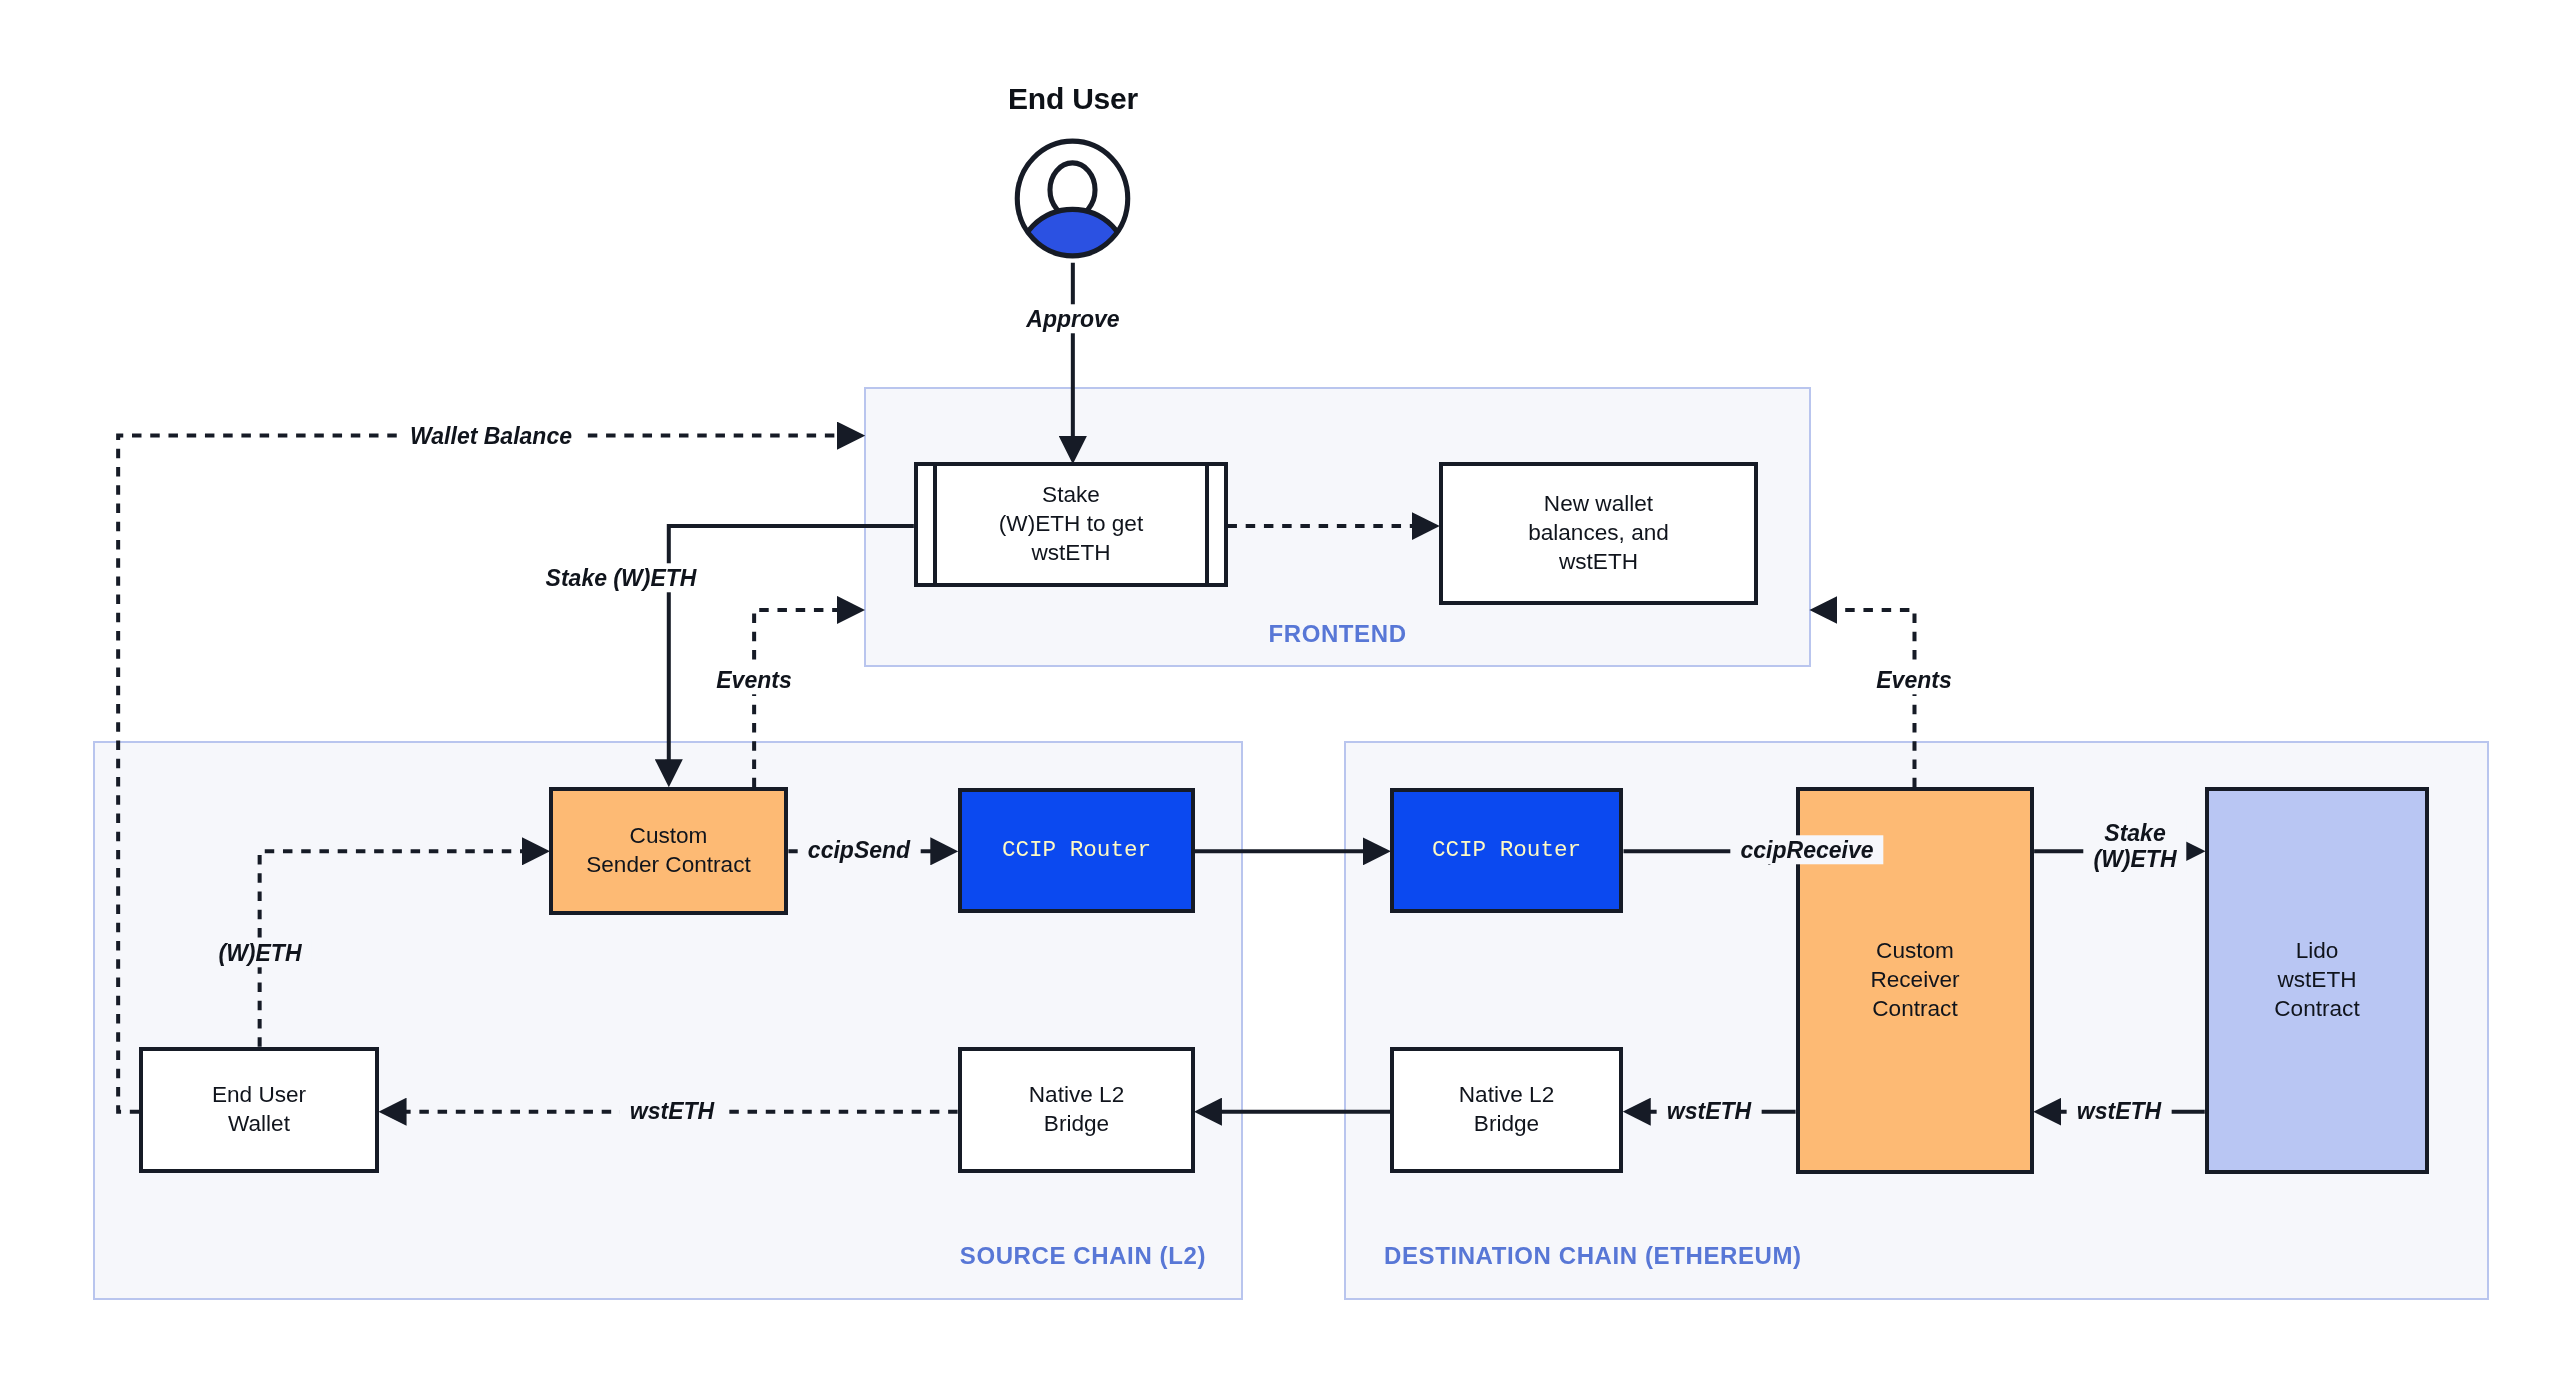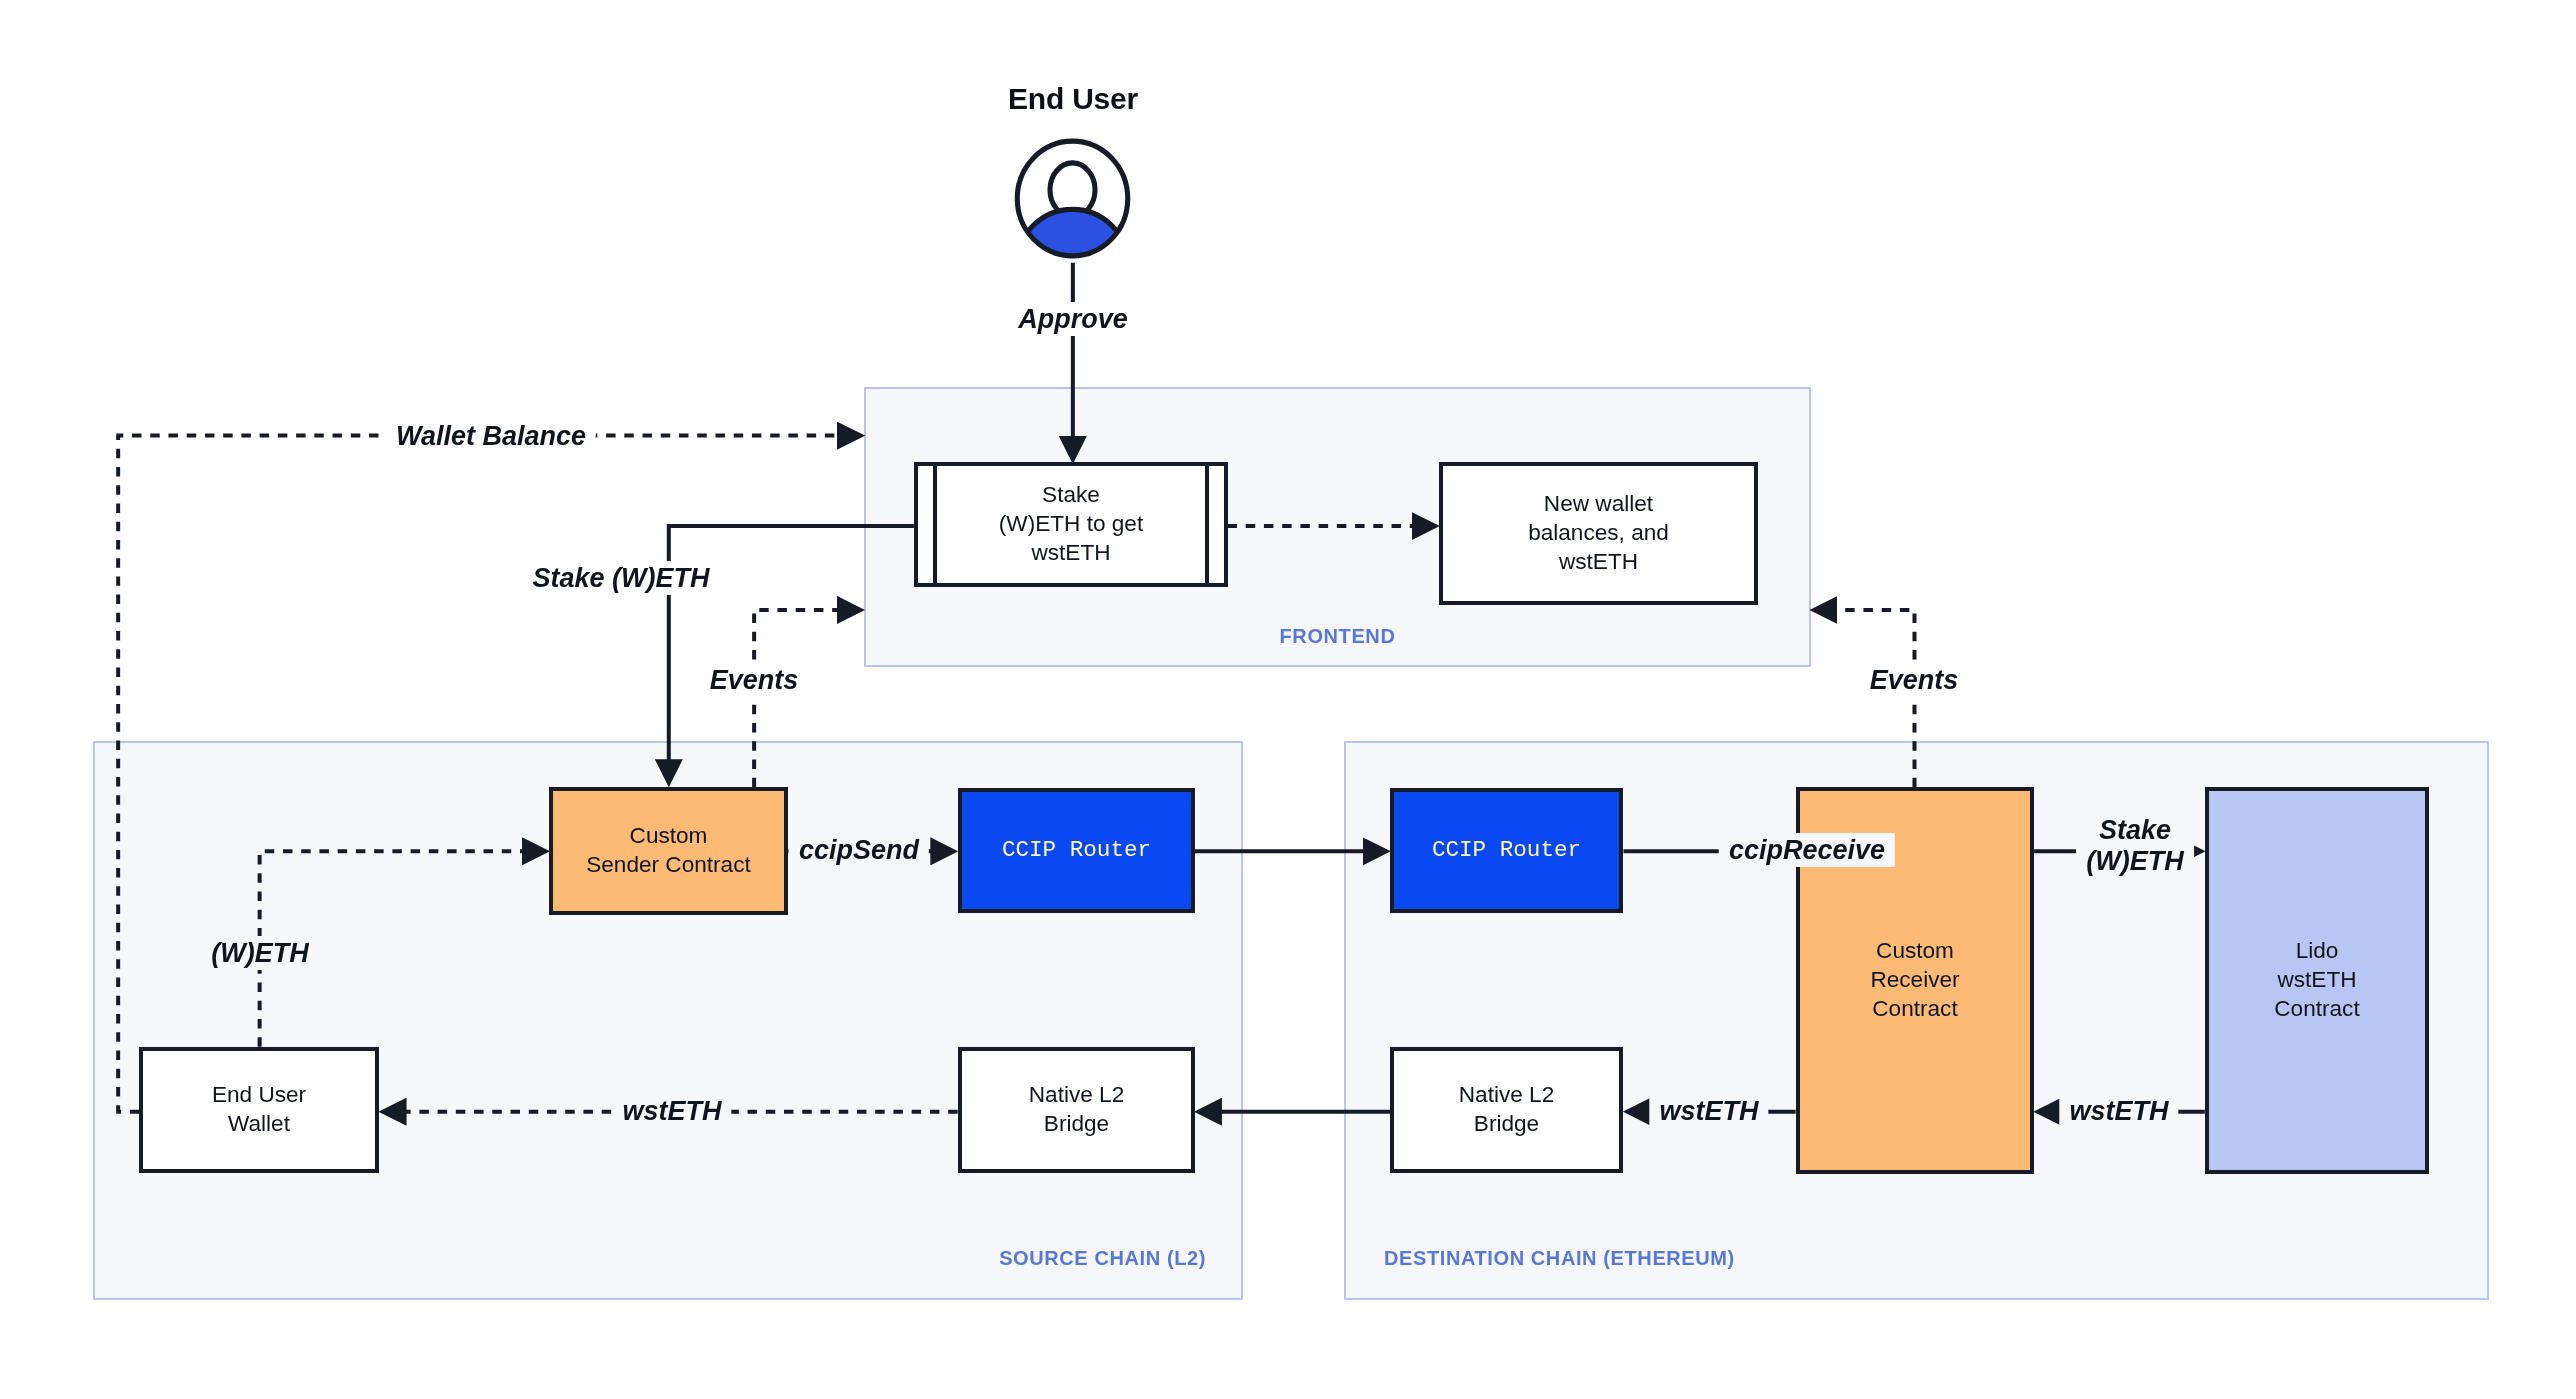--- a/index.html
+++ b/index.html
@@ -21,7 +21,7 @@
 
   
   .edge-label{position:absolute;transform:translate(-50%,-50%);font-style:italic;font-weight:600;
-              font-size:27px;line-height:1.15;white-space:pre-line;text-align:center;padding:1.5px 10.2px;}
+              font-size:23px;line-height:1.15;white-space:pre-line;text-align:center;padding:1.5px 10.2px;}
   .on-white{background:#ffffff;}
   .on-panel{background:#F6F7FB;}
 

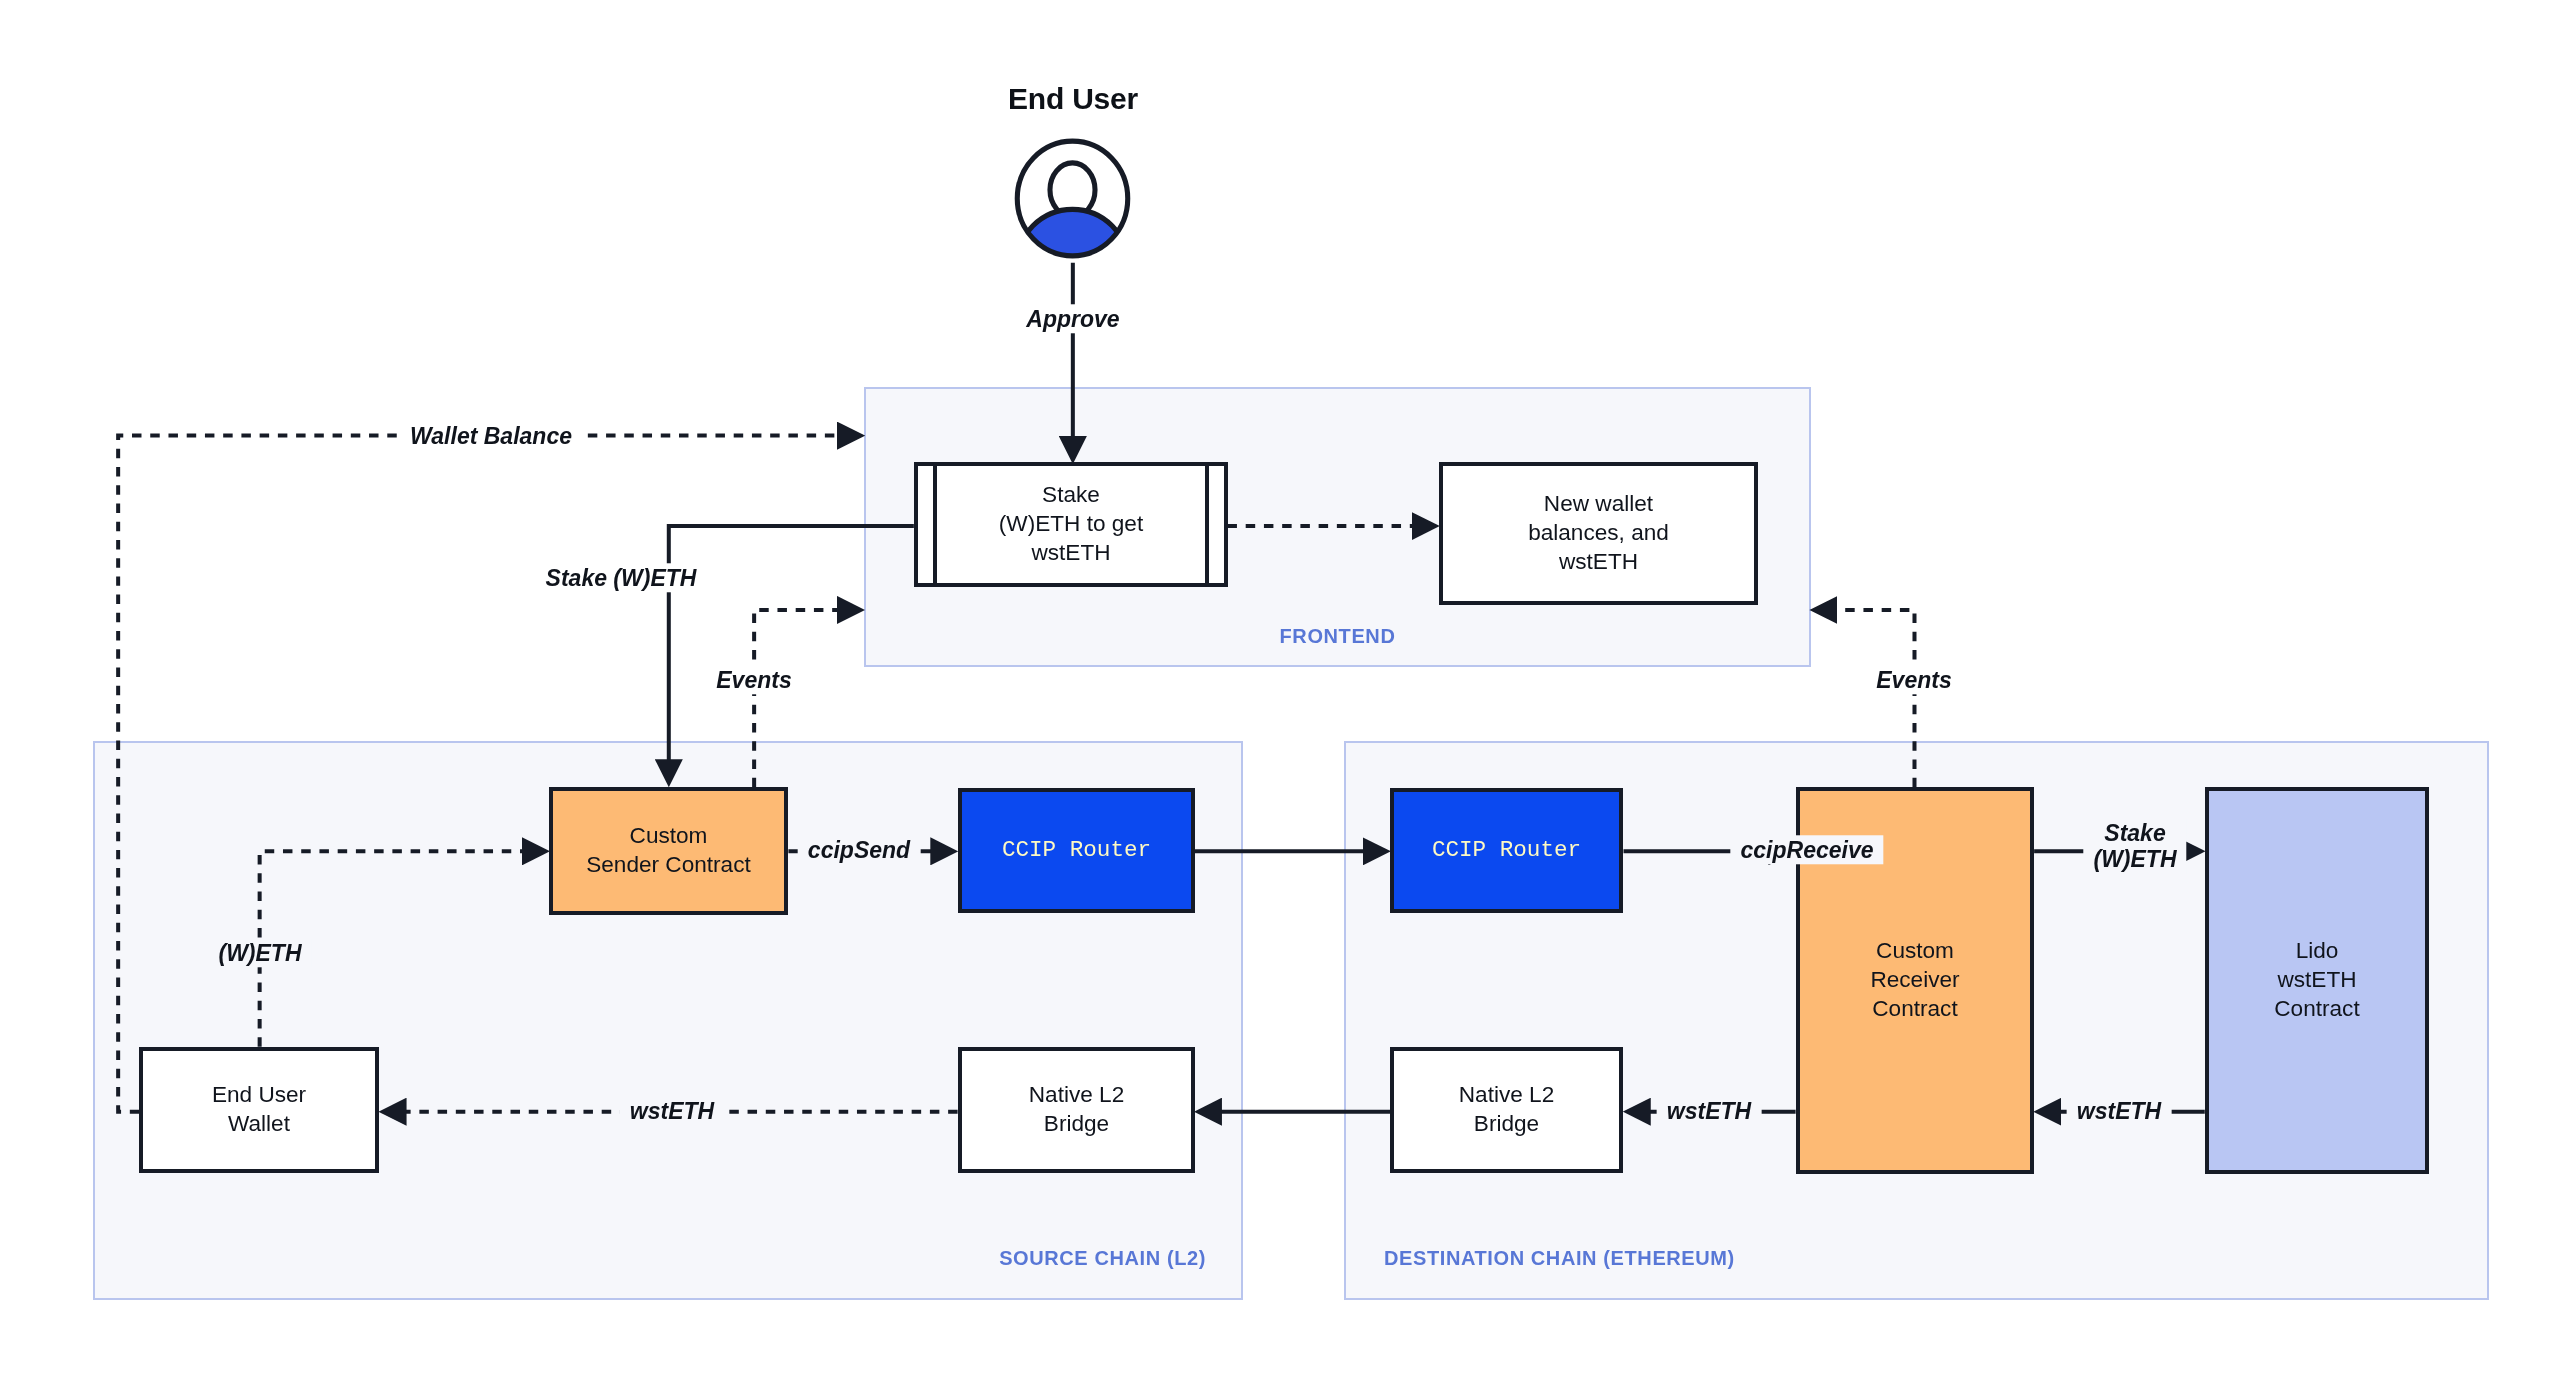--- a/index.html
+++ b/index.html
@@ -8,7 +8,7 @@
 
   
   .panel{position:absolute;background:#F6F7FB;border:2.9px solid #B9C5EE;box-sizing:border-box;}
-  .panel-label{position:absolute;font-weight:700;font-size:20px;letter-spacing:0.6px;color:#5877D6;white-space:nowrap;}
+  .panel-label{position:absolute;font-weight:700;font-size:24px;letter-spacing:0.6px;color:#5877D6;white-space:nowrap;}
 
   
   .node{position:absolute;box-sizing:border-box;border:4.4px solid #161B26;background:#ffffff;

